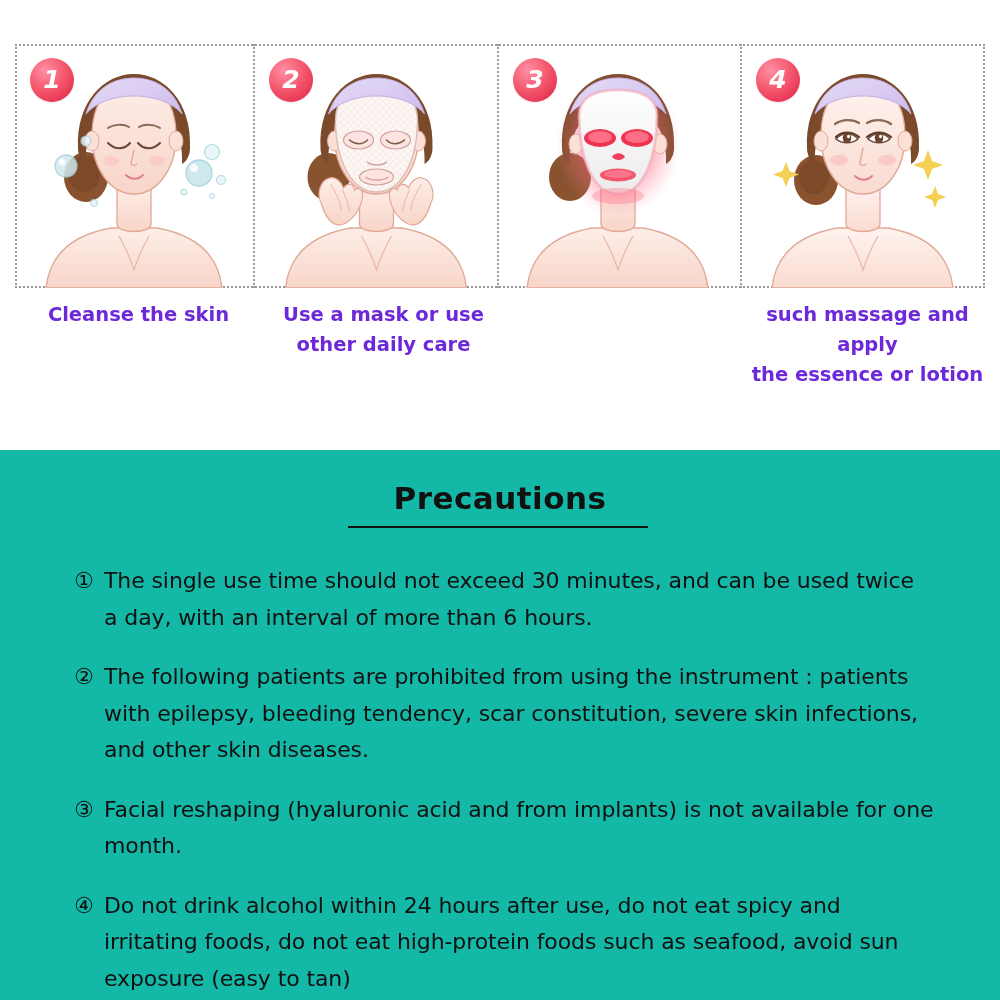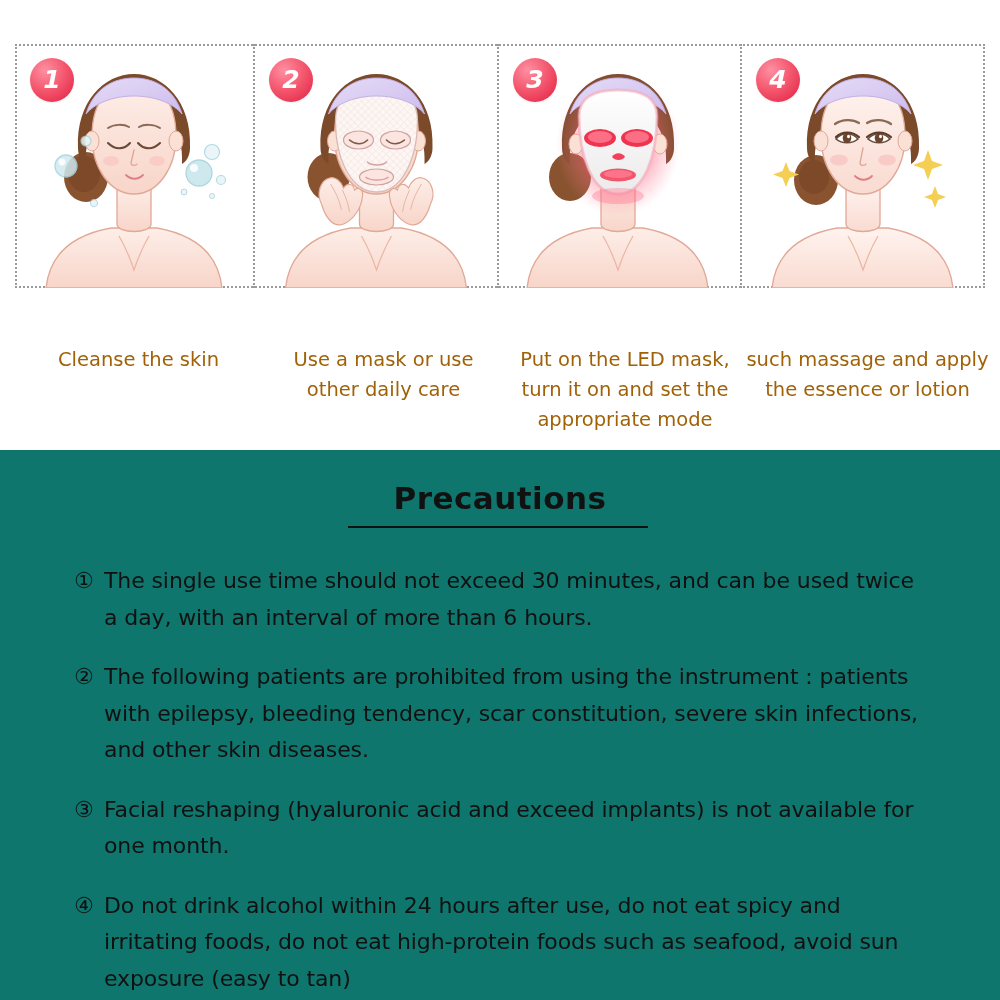--- a/index.html
+++ b/index.html
@@ -65,9 +65,8 @@
     font-family:"DejaVu Sans", sans-serif;
     font-size:19.5px;
     line-height:30px;
-    color:#a16207;
-    font-weight:400;
-    margin-top:45px;
+    color:#6d28d9;
+    font-weight:700;
   }
   .caption.c1{left:16px;width:245px;}
   .caption.c2{left:262px;width:243px;}

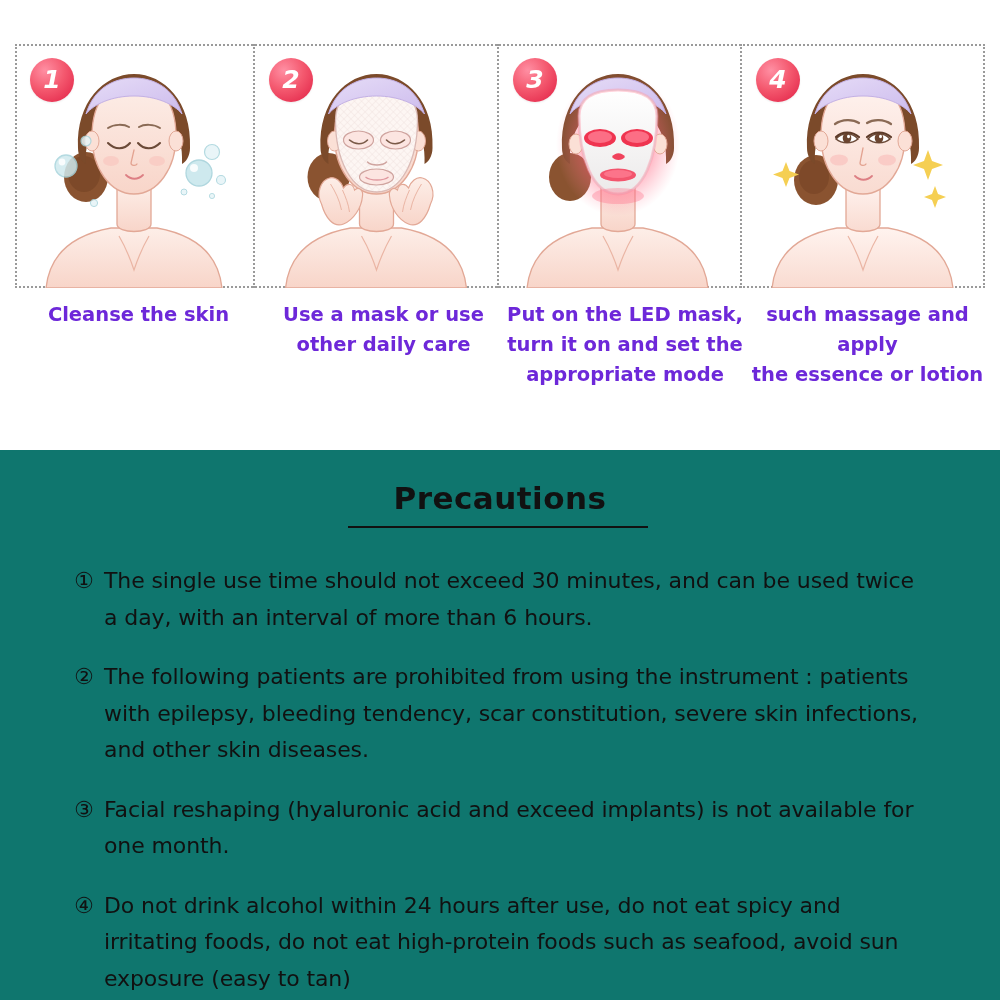--- a/index.html
+++ b/index.html
@@ -350,11 +350,6 @@
     <div>Use a mask or use</div>
     <div>other daily care</div>
   </div>
-  <div class="caption c3">
-    <div>Put on the LED mask,</div>
-    <div>turn it on and set the</div>
-    <div>appropriate mode</div>
-  </div>
   <div class="caption c4">
     <div>such massage and apply</div>
     <div>the essence or lotion</div>

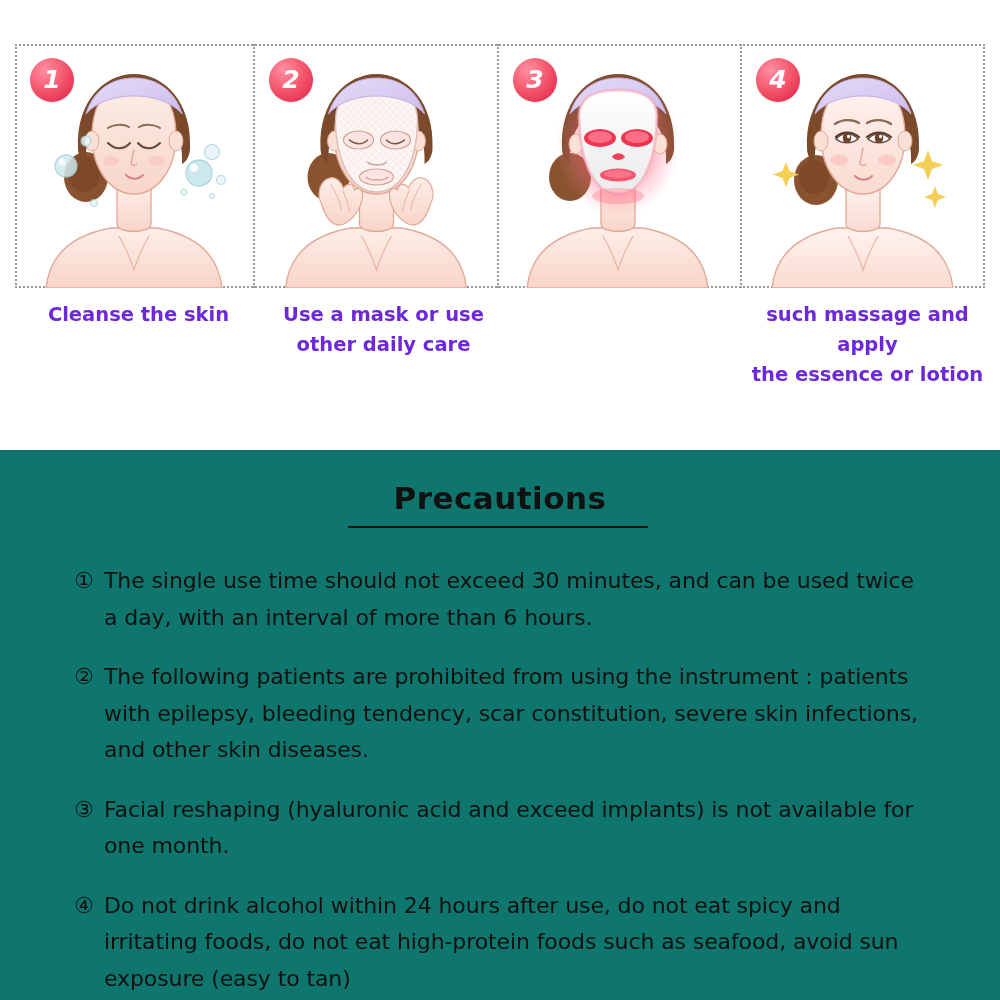--- a/index.html
+++ b/index.html
@@ -76,7 +76,7 @@
   
   .prec-section{
     position:absolute;left:0;top:450px;width:1000px;height:550px;
-    background:#0f766e;
+    background:#14b8a6;
   }
   .prec-title{
     position:absolute;left:0;top:30px;width:1000px;text-align:center;

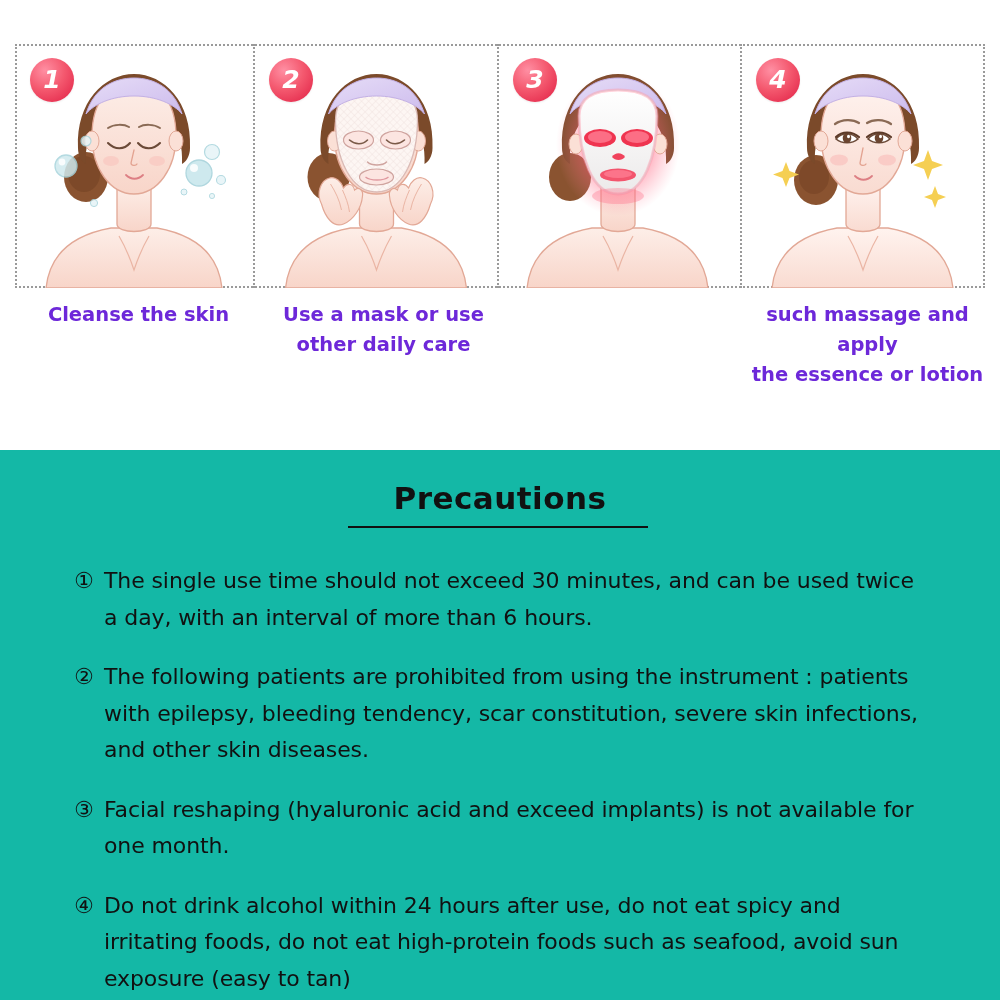--- a/index.html
+++ b/index.html
@@ -375,7 +375,7 @@
 
     <div class="prec-item">
       <div class="prec-num">③</div>
-      <div class="prec-text">Facial reshaping (hyaluronic acid and exceed implants) is not available for one month.</div>
+      <div class="prec-text">Facial reshaping (hyaluronic acid and from implants) is not available for one month.</div>
     </div>
 
     <div class="prec-item">

